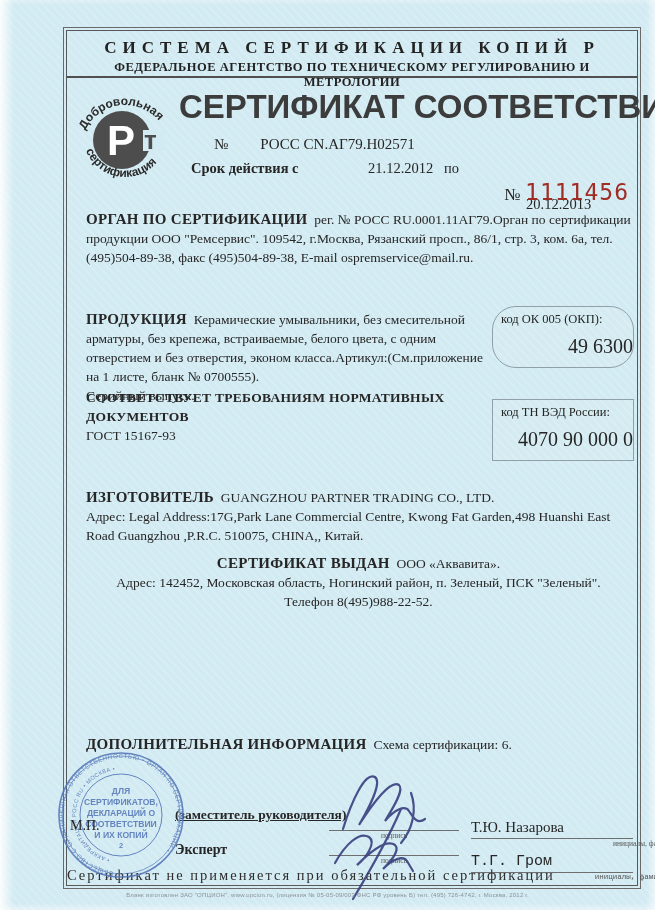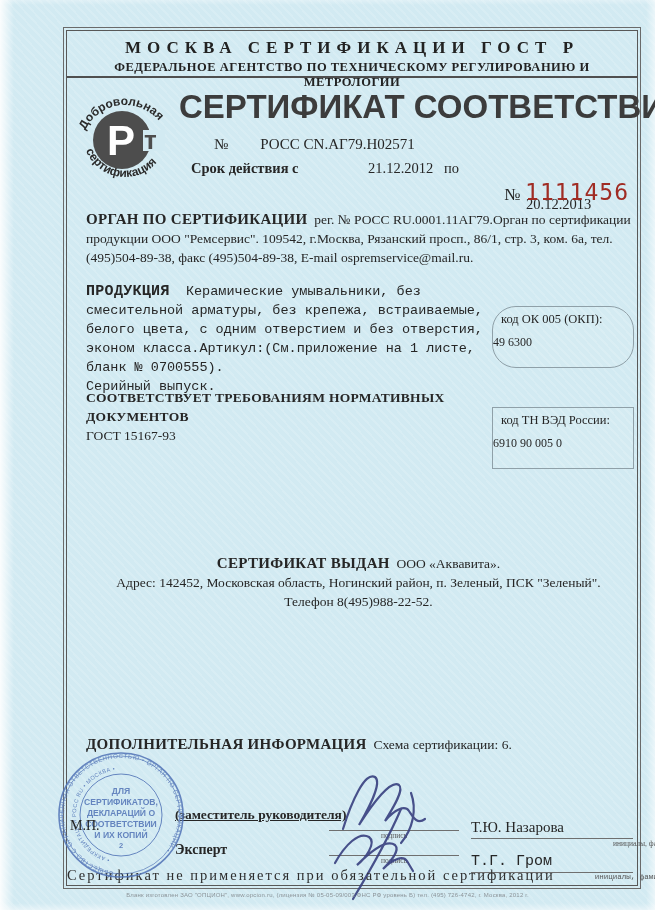--- a/index.html
+++ b/index.html
@@ -70,7 +70,7 @@
   <div class="frame">
 
     <div class="header">
-      <div class="h1">МОСКВА СЕРТИФИКАЦИИ ГОСТ Р</div>
+      <div class="h1">СИСТЕМА СЕРТИФИКАЦИИ КОПИЙ Р</div>
       <div class="h2">ФЕДЕРАЛЬНОЕ АГЕНТСТВО ПО ТЕХНИЧЕСКОМУ РЕГУЛИРОВАНИЮ И МЕТРОЛОГИИ</div>
     </div>
 

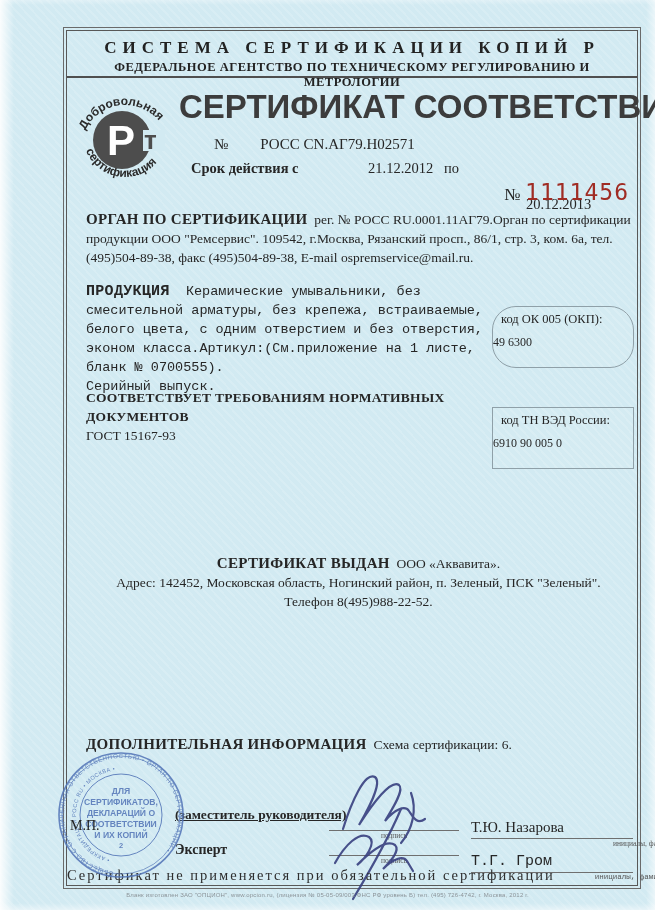--- a/index.html
+++ b/index.html
@@ -34,7 +34,7 @@
   .sec{position:absolute; left:19px; width:545px; font-size:13.5px; line-height:1.4;}
   .sec .h{font-weight:bold; font-size:15px; letter-spacing:.3px;}
   .sec-organ{top:178px;}
-  .sec-product{top:250px; width:408px;font-family:Liberation Mono, monospace;}
+  .sec-product{top:278px; width:408px;}
   .sec-compliance{top:358px; width:420px;}
   .sec-manufacturer{top:456px;}
   .sec-issued{top:522px;text-align:center;}

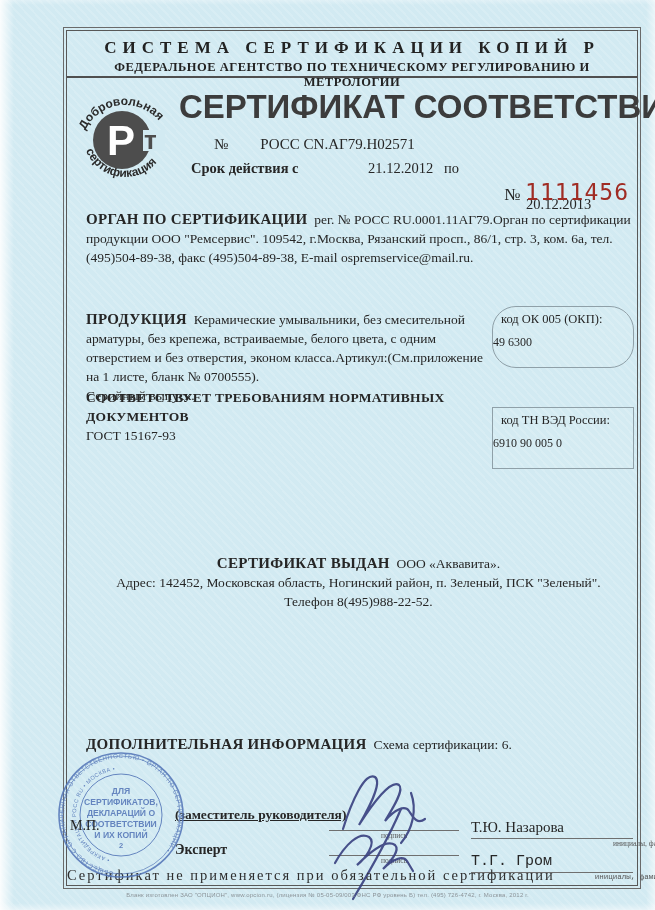--- a/index.html
+++ b/index.html
@@ -42,7 +42,7 @@
   .sec-addinfo{top:703px;}
   .codebox{position:absolute; left:425px; width:140px; border:1px solid #8fa0a8; background:rgba(255,255,255,.06);}
   .codebox .cb-label{font-size:12.5px; padding:5px 0 0 8px;}
-  .codebox .cb-value{font-size:12px; text-align:left; padding:8px 0 10px 0;}
+  .codebox .cb-value{font-size:20px; text-align:right; padding:8px 0 10px 0;}
   .box-okp{top:275px; height:60px;border-radius:24px;}
   .box-tnved{top:376px; height:60px;}
   .sig-roles{position:absolute; left:108px; top:776px; font-weight:bold; font-size:13.5px; line-height:1.15; width:200px;}

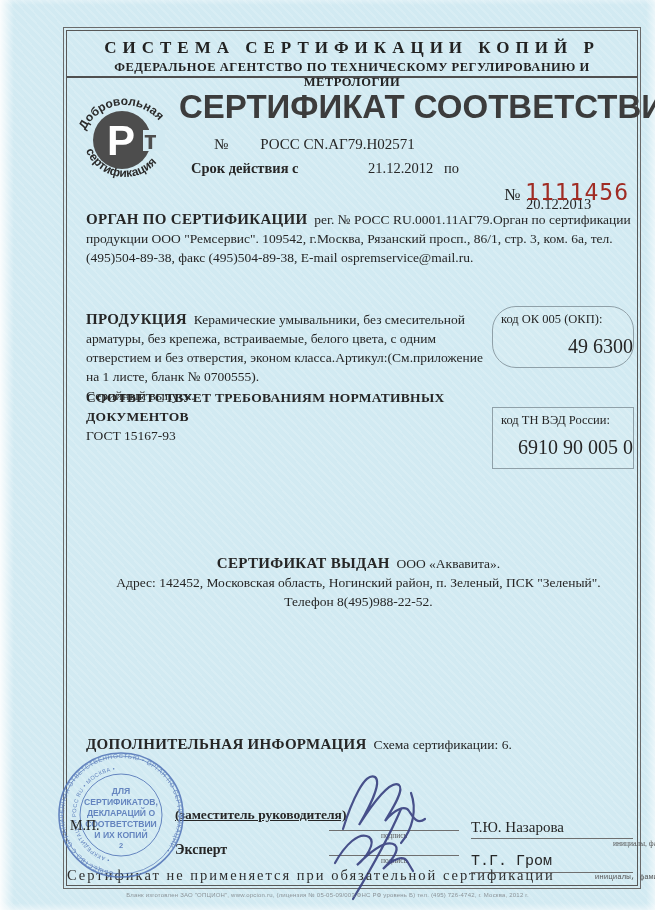--- a/index.html
+++ b/index.html
@@ -44,7 +44,7 @@
   .codebox .cb-label{font-size:12.5px; padding:5px 0 0 8px;}
   .codebox .cb-value{font-size:20px; text-align:right; padding:8px 0 10px 0;}
   .box-okp{top:275px; height:60px;border-radius:24px;}
-  .box-tnved{top:376px; height:60px;}
+  .box-tnved{top:368px; height:60px;}
   .sig-roles{position:absolute; left:108px; top:776px; font-weight:bold; font-size:13.5px; line-height:1.15; width:200px;}
   .sig-roles .underlined{text-decoration:underline;}
   .sig-expert{position:absolute; left:108px; top:811px; font-weight:bold; font-size:14px;}

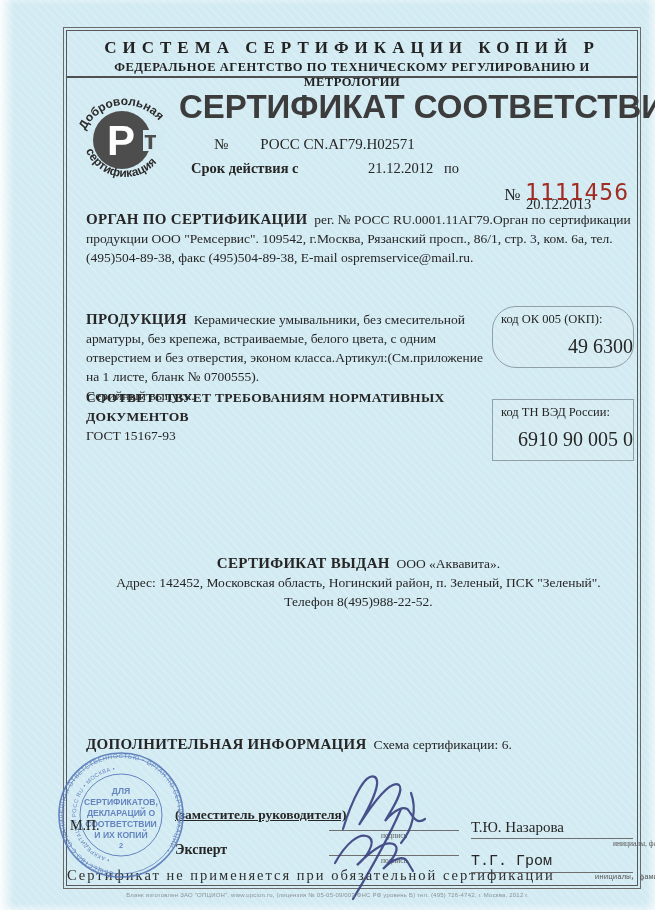--- a/index.html
+++ b/index.html
@@ -132,7 +132,7 @@
 
     <div class="codebox box-tnved">
       <div class="cb-label">код ТН ВЭД России:</div>
-      <div class="cb-value">6910 90 005 0</div>
+      <div class="cb-value">4070 90 000 0</div>
     </div>
 
 

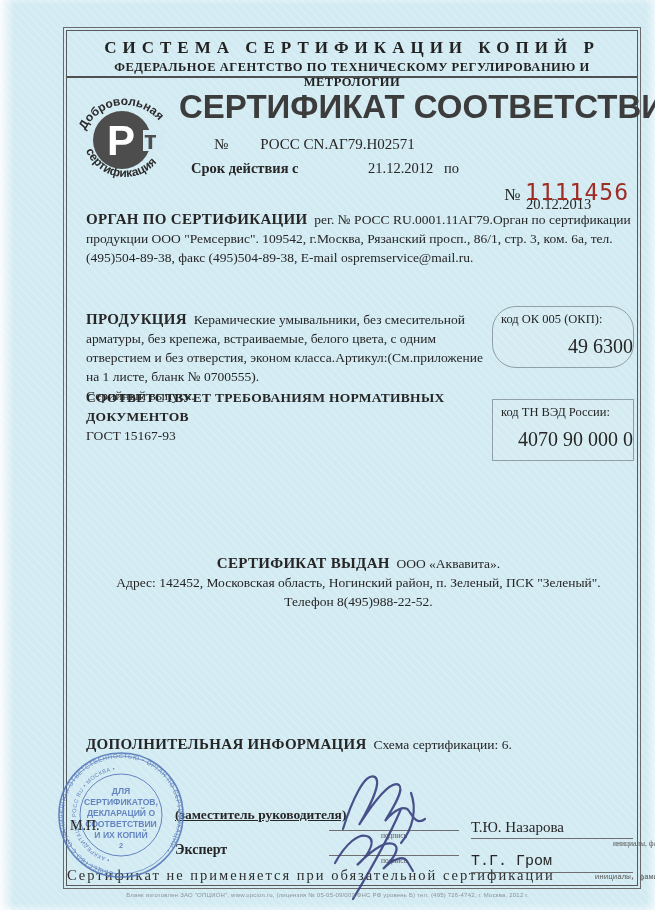--- a/index.html
+++ b/index.html
@@ -135,6 +135,11 @@
       <div class="cb-value">4070 90 000 0</div>
     </div>
 
+    <div class="sec sec-manufacturer">
+      <span class="h">ИЗГОТОВИТЕЛЬ</span>&nbsp;
+      <span>GUANGZHOU PARTNER TRADING CO., LTD.</span>
+      <div>Адрес: Legal Address:17G,Park Lane Commercial Centre, Kwong Fat Garden,498 Huanshi East Road Guangzhou ,P.R.C. 510075, CHINA,, Китай.</div>
+    </div>
 
     <div class="sec sec-issued">
       <span class="h">СЕРТИФИКАТ ВЫДАН</span>&nbsp;

